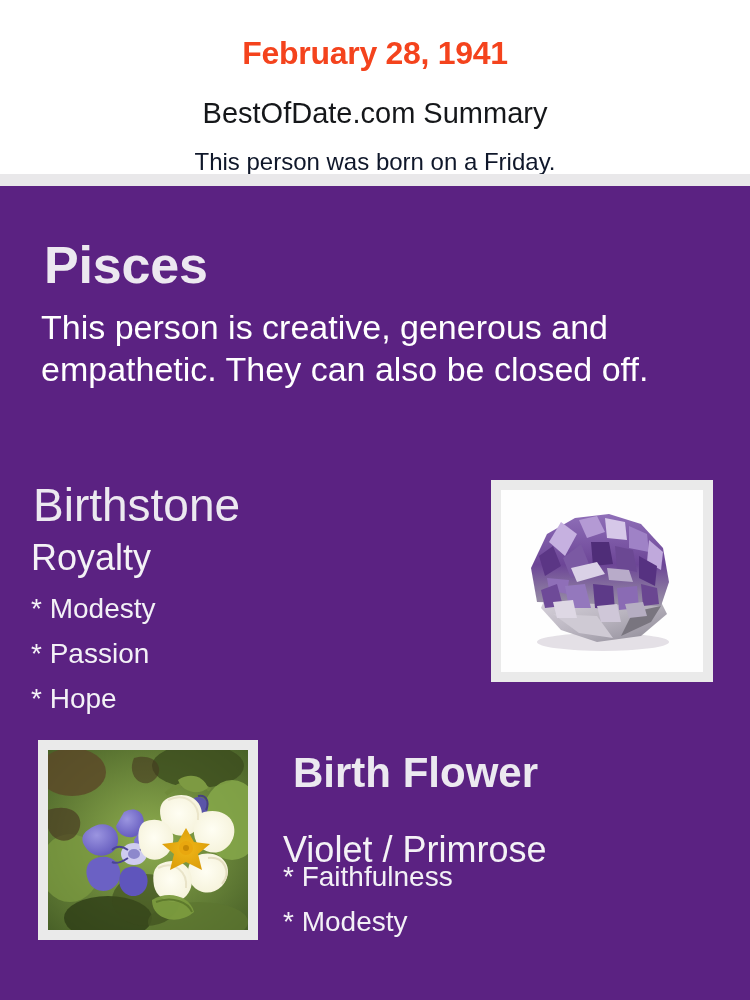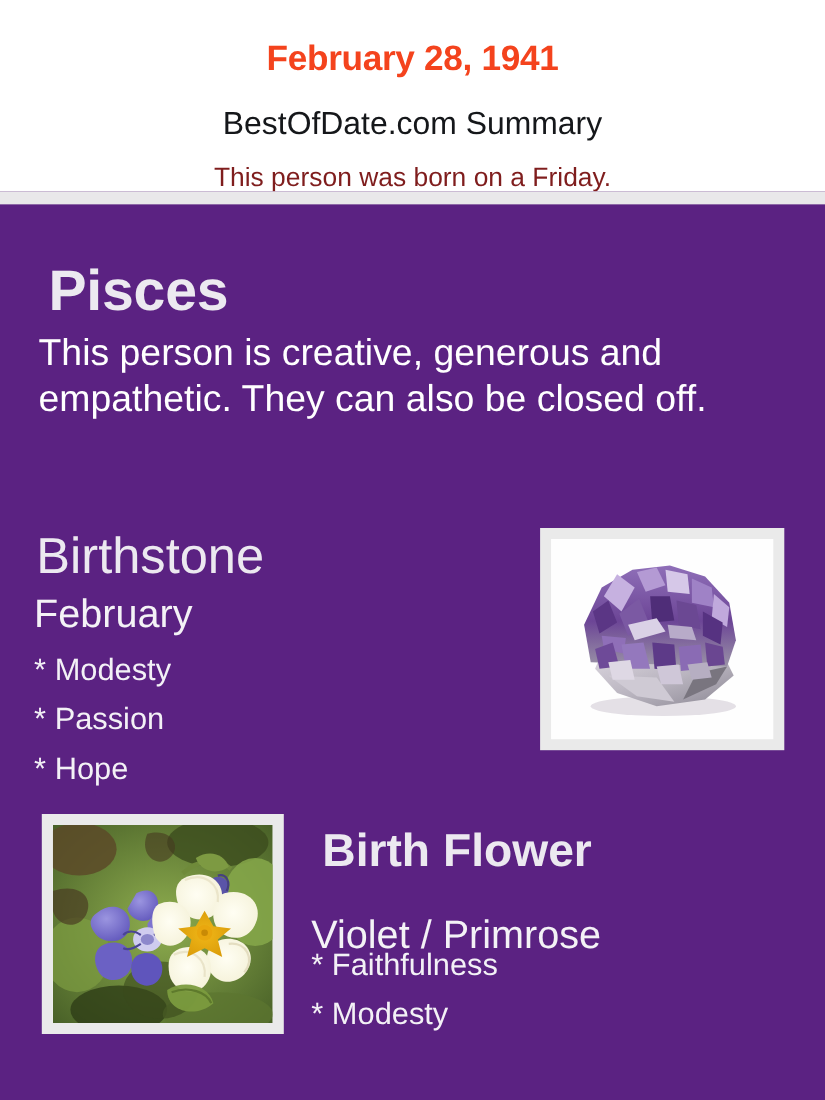--- a/index.html
+++ b/index.html
@@ -56,7 +56,7 @@
     font-size: 24px;
     line-height: 30px;
     font-weight: normal;
-    color: #7f1d1d;
+    color: #0f172a;
   }
   .divider {
     position: absolute;

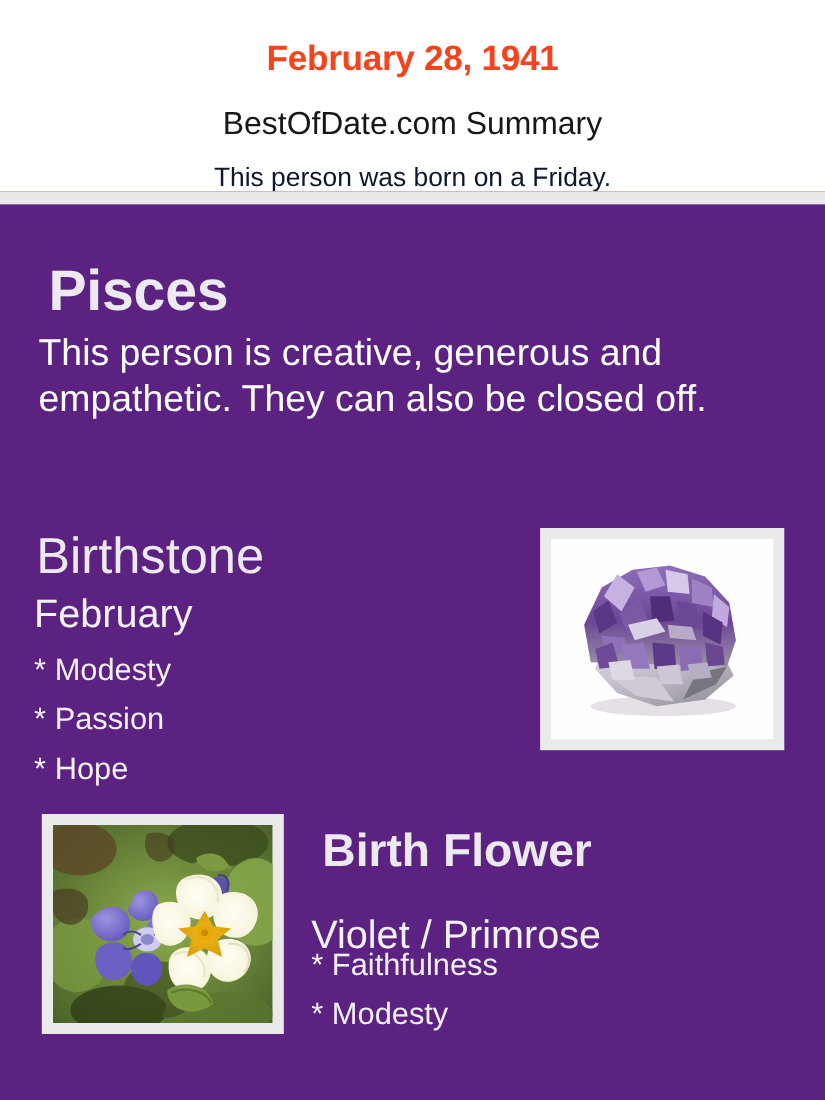--- a/index.html
+++ b/index.html
@@ -94,7 +94,7 @@
     left: 31px;
     top: 296px;
     width: 672px;
-    margin: 4px;
+    margin: 10px;
     font-size: 34px;
     line-height: 42px;
     font-weight: normal;

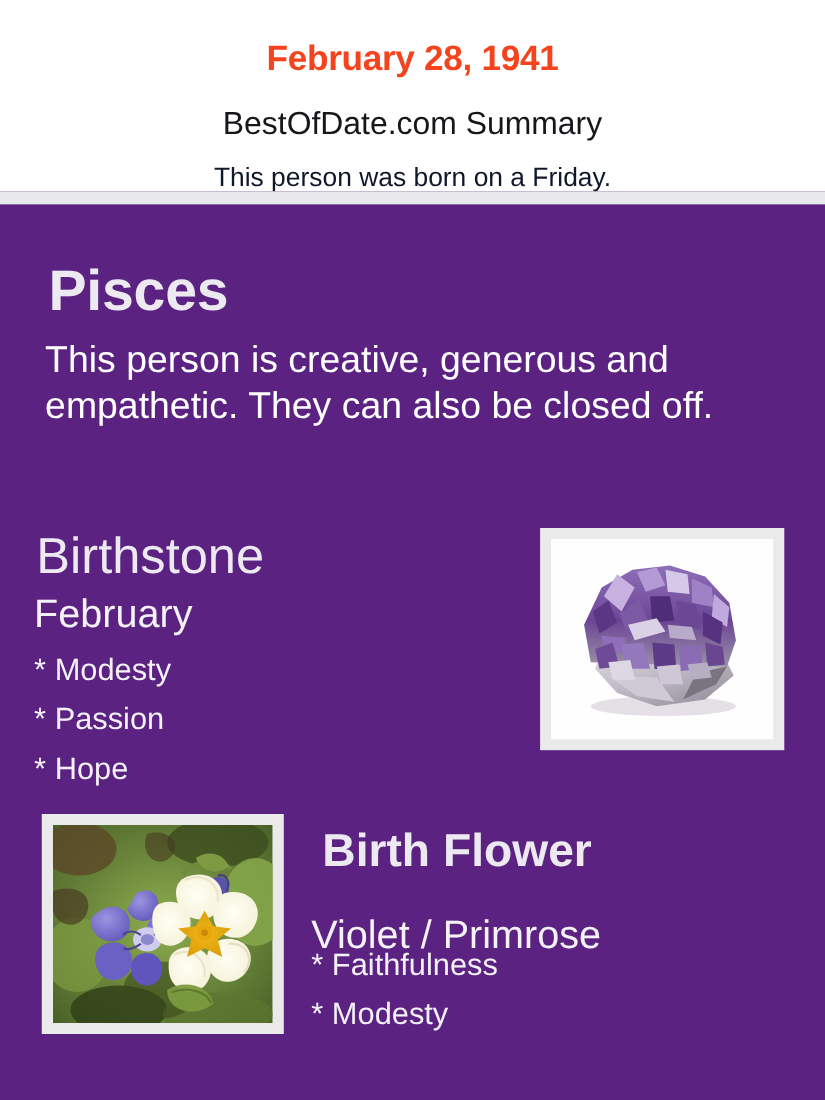--- a/index.html
+++ b/index.html
@@ -219,7 +219,7 @@
   <p class="zodiac-desc">This person is creative, generous and empathetic. They can also be closed off.</p>
 
   <h2 class="stone-title">Birthstone</h2>
-  <div class="stone-name">February</div>
+  <div class="stone-name">Royalty</div>
   <ul class="stone-list">
     <li>* Modesty</li>
     <li>* Passion</li>

